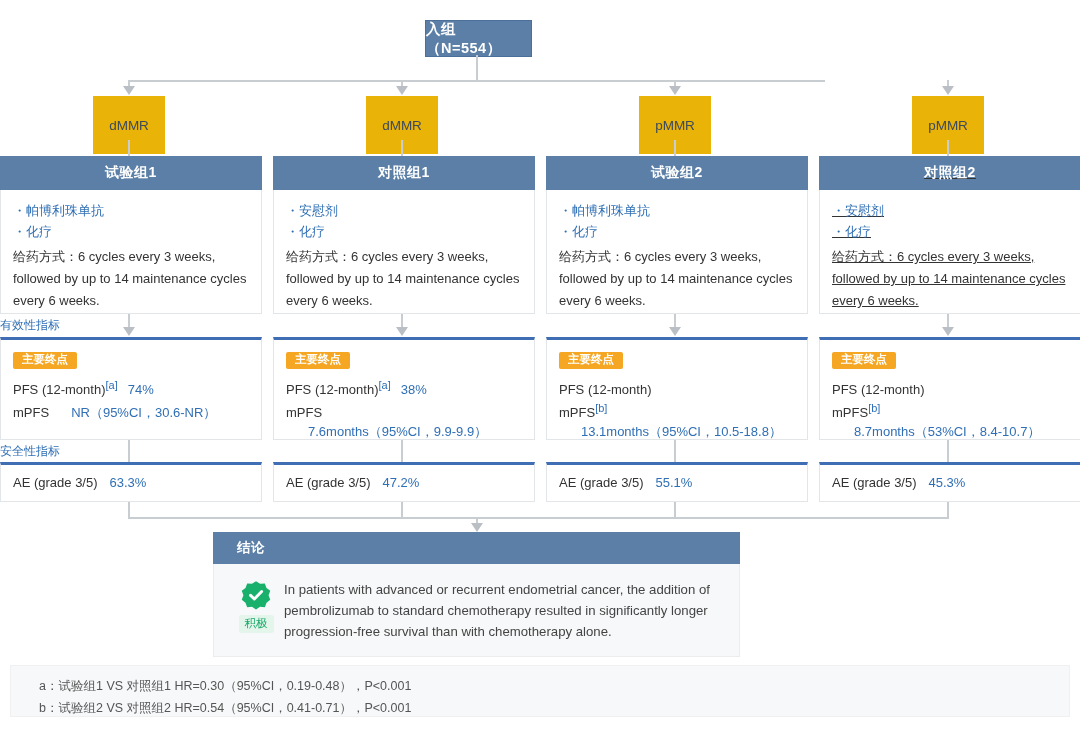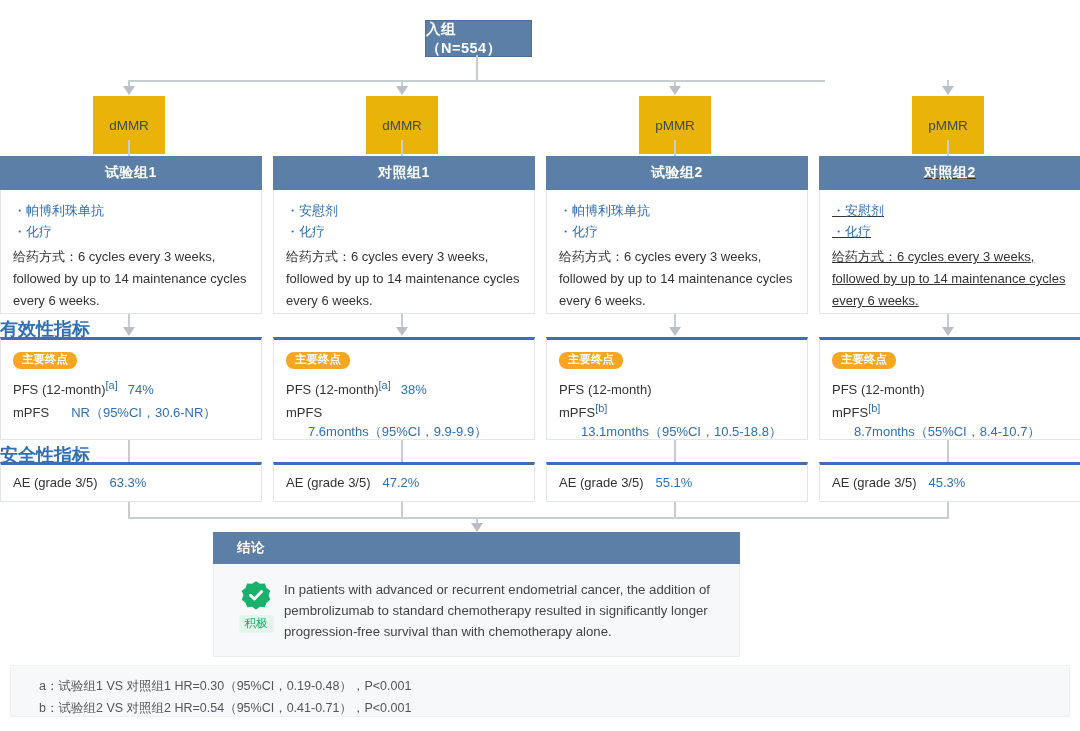--- a/index.html
+++ b/index.html
@@ -62,7 +62,7 @@
 
   
   .sec-label{
-    position:absolute;left:0;font-size:18px;font-weight:bold;color:#2f6fb5;
+    position:absolute;left:0;font-size:12px;font-weight:normal;color:#2f6fb5;
   }
 
   

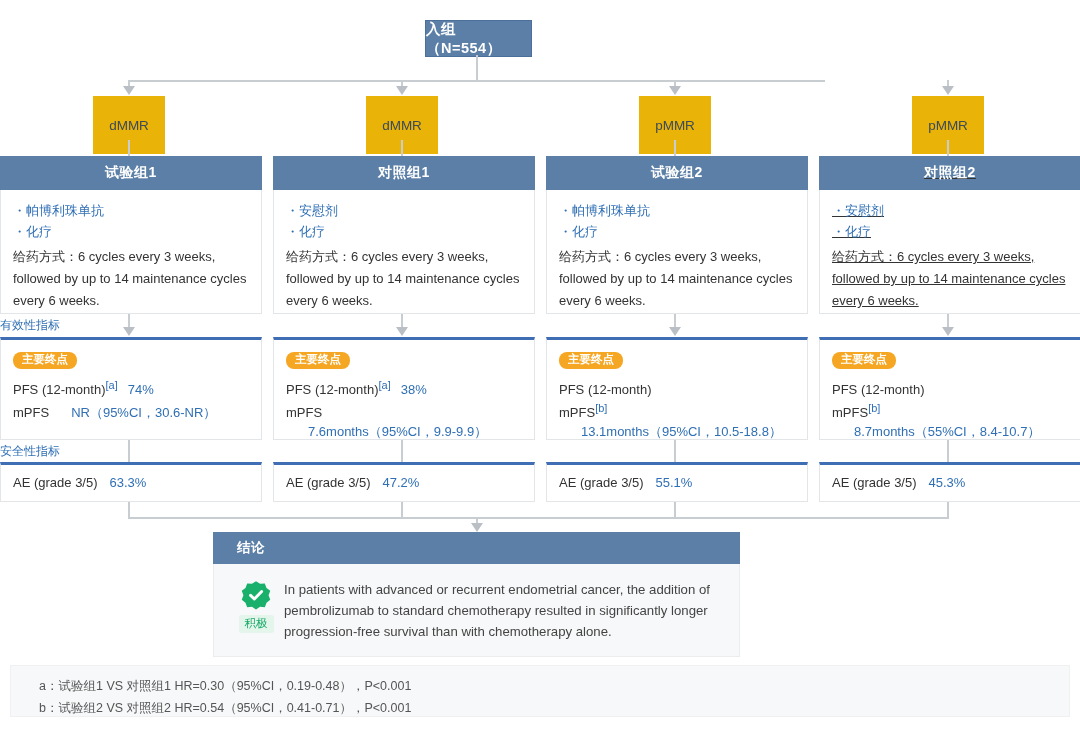--- a/index.html
+++ b/index.html
@@ -78,7 +78,7 @@
 
   .pill-primary{
     display:inline-block;background:#f5a623;color:#fff;
-    font-size:11.5px;font-weight:bold;border-radius:8px;
+    font-size:11.5px;font-weight:bold;border-radius:2px;
     padding:2px 9px 3px 9px;line-height:1;margin-bottom:7px;
   }
   .row{font-size:13px;line-height:19px;color:#333;white-space:nowrap;}

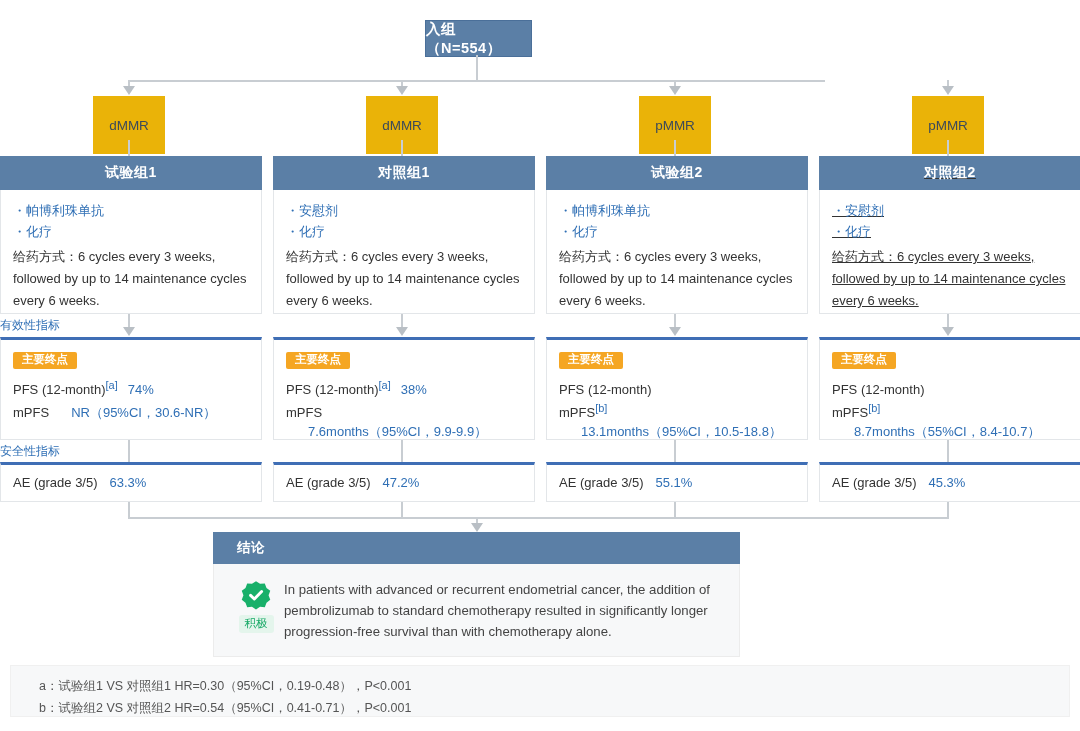--- a/index.html
+++ b/index.html
@@ -260,7 +260,7 @@
       <span class="lbl">PFS (12-month)</span><span class="sup"></span><span class="val"></span>
     </div>
     <div class="row wrap">
-      <span class="lbl">mPFS</span><span class="sup">[b]</span><span class="val-ind">8.7months（55%CI，8.4-10.7）</span>
+      <span class="lbl">mPFS</span><span class="sup">[b]</span><span class="val-ind">8.7months（53%CI，8.4-10.7）</span>
     </div>
   </div>
 

